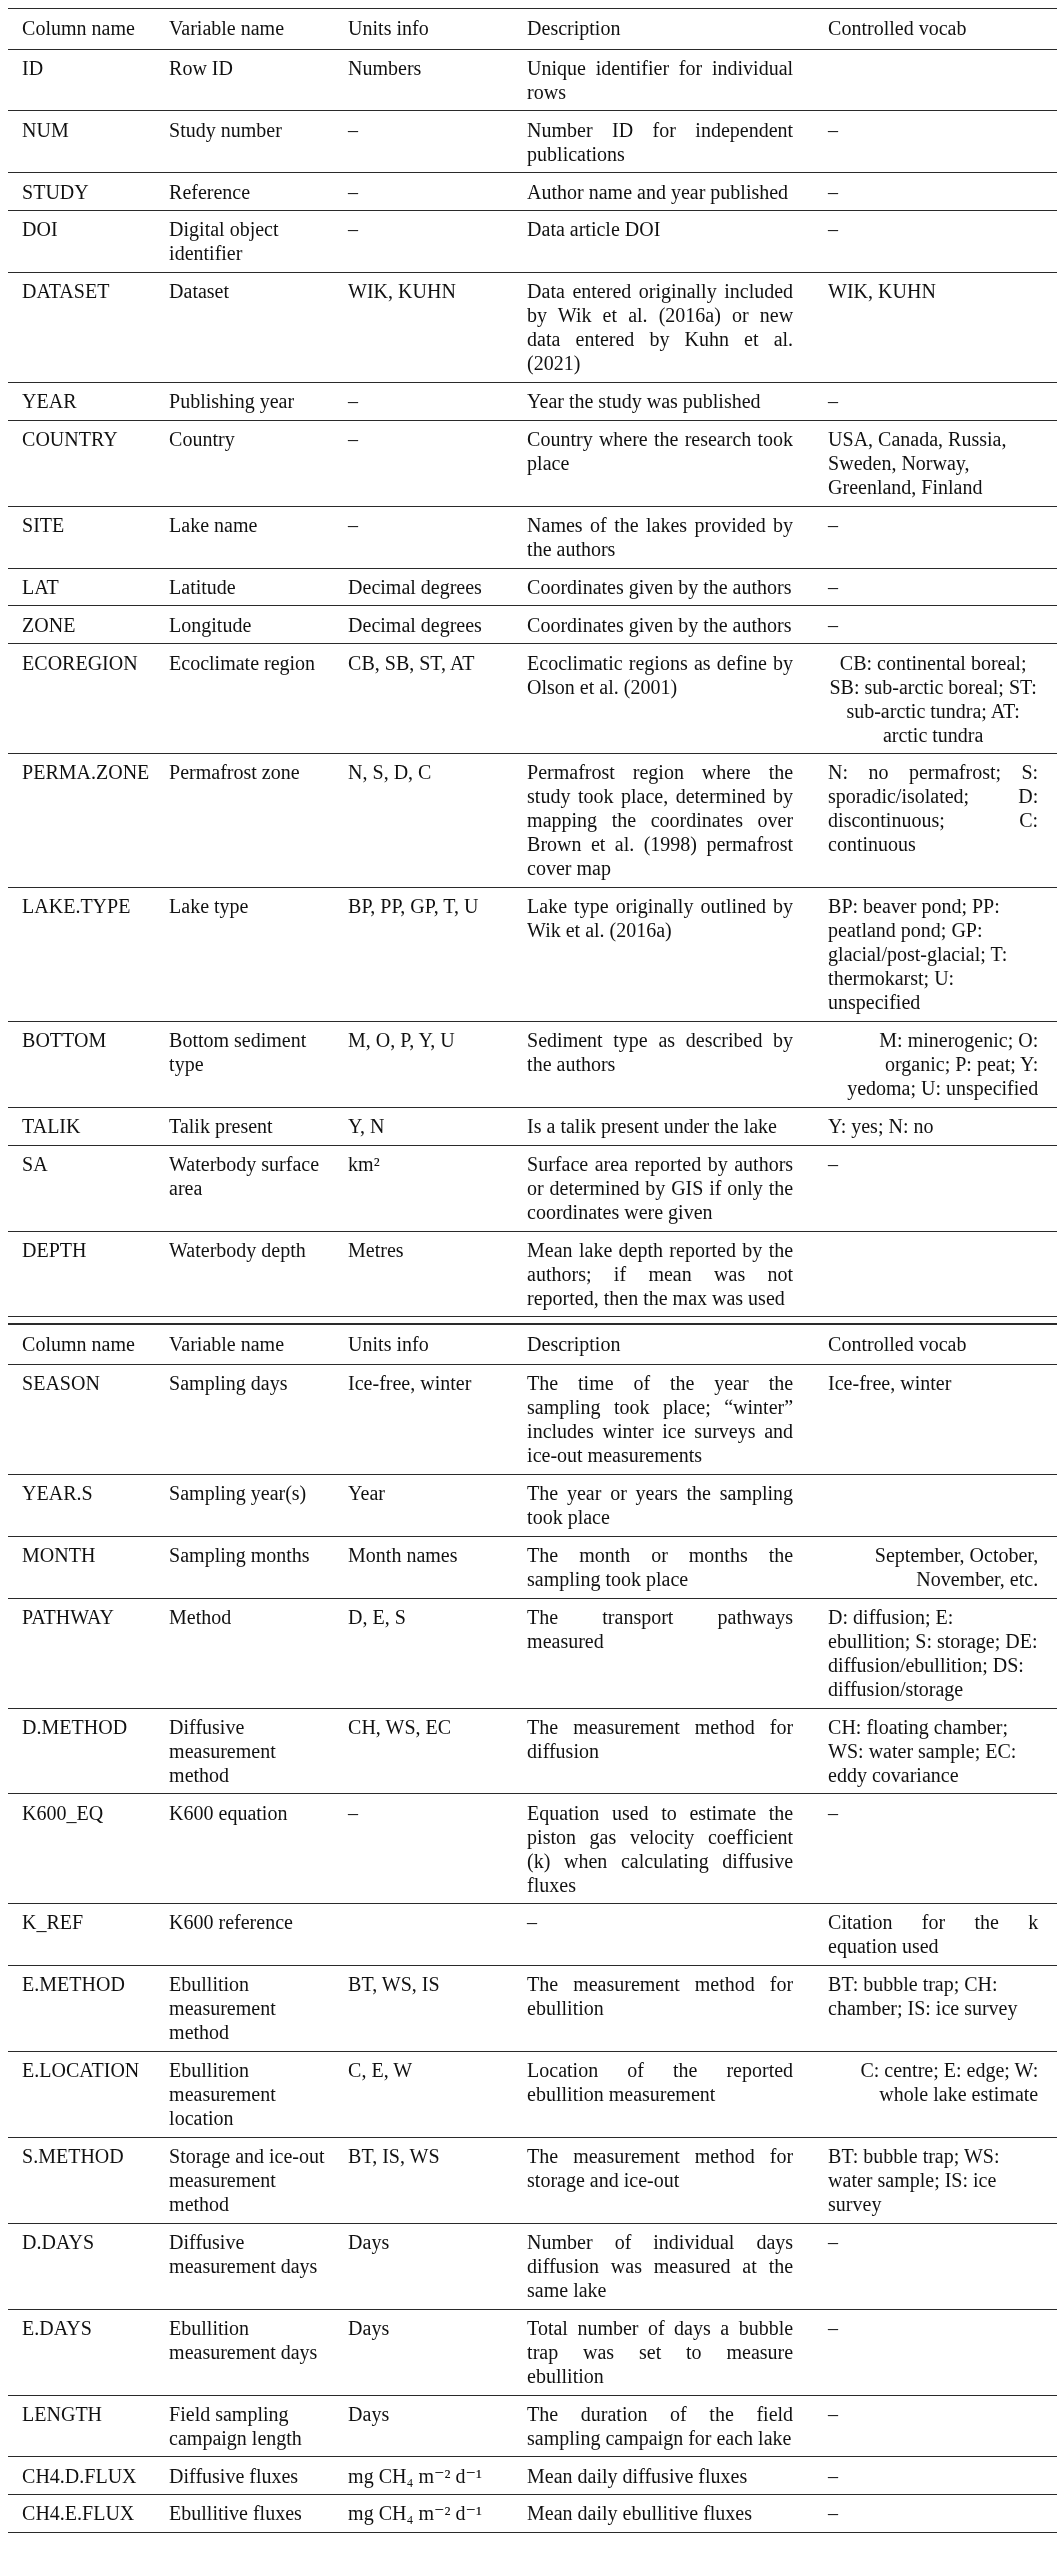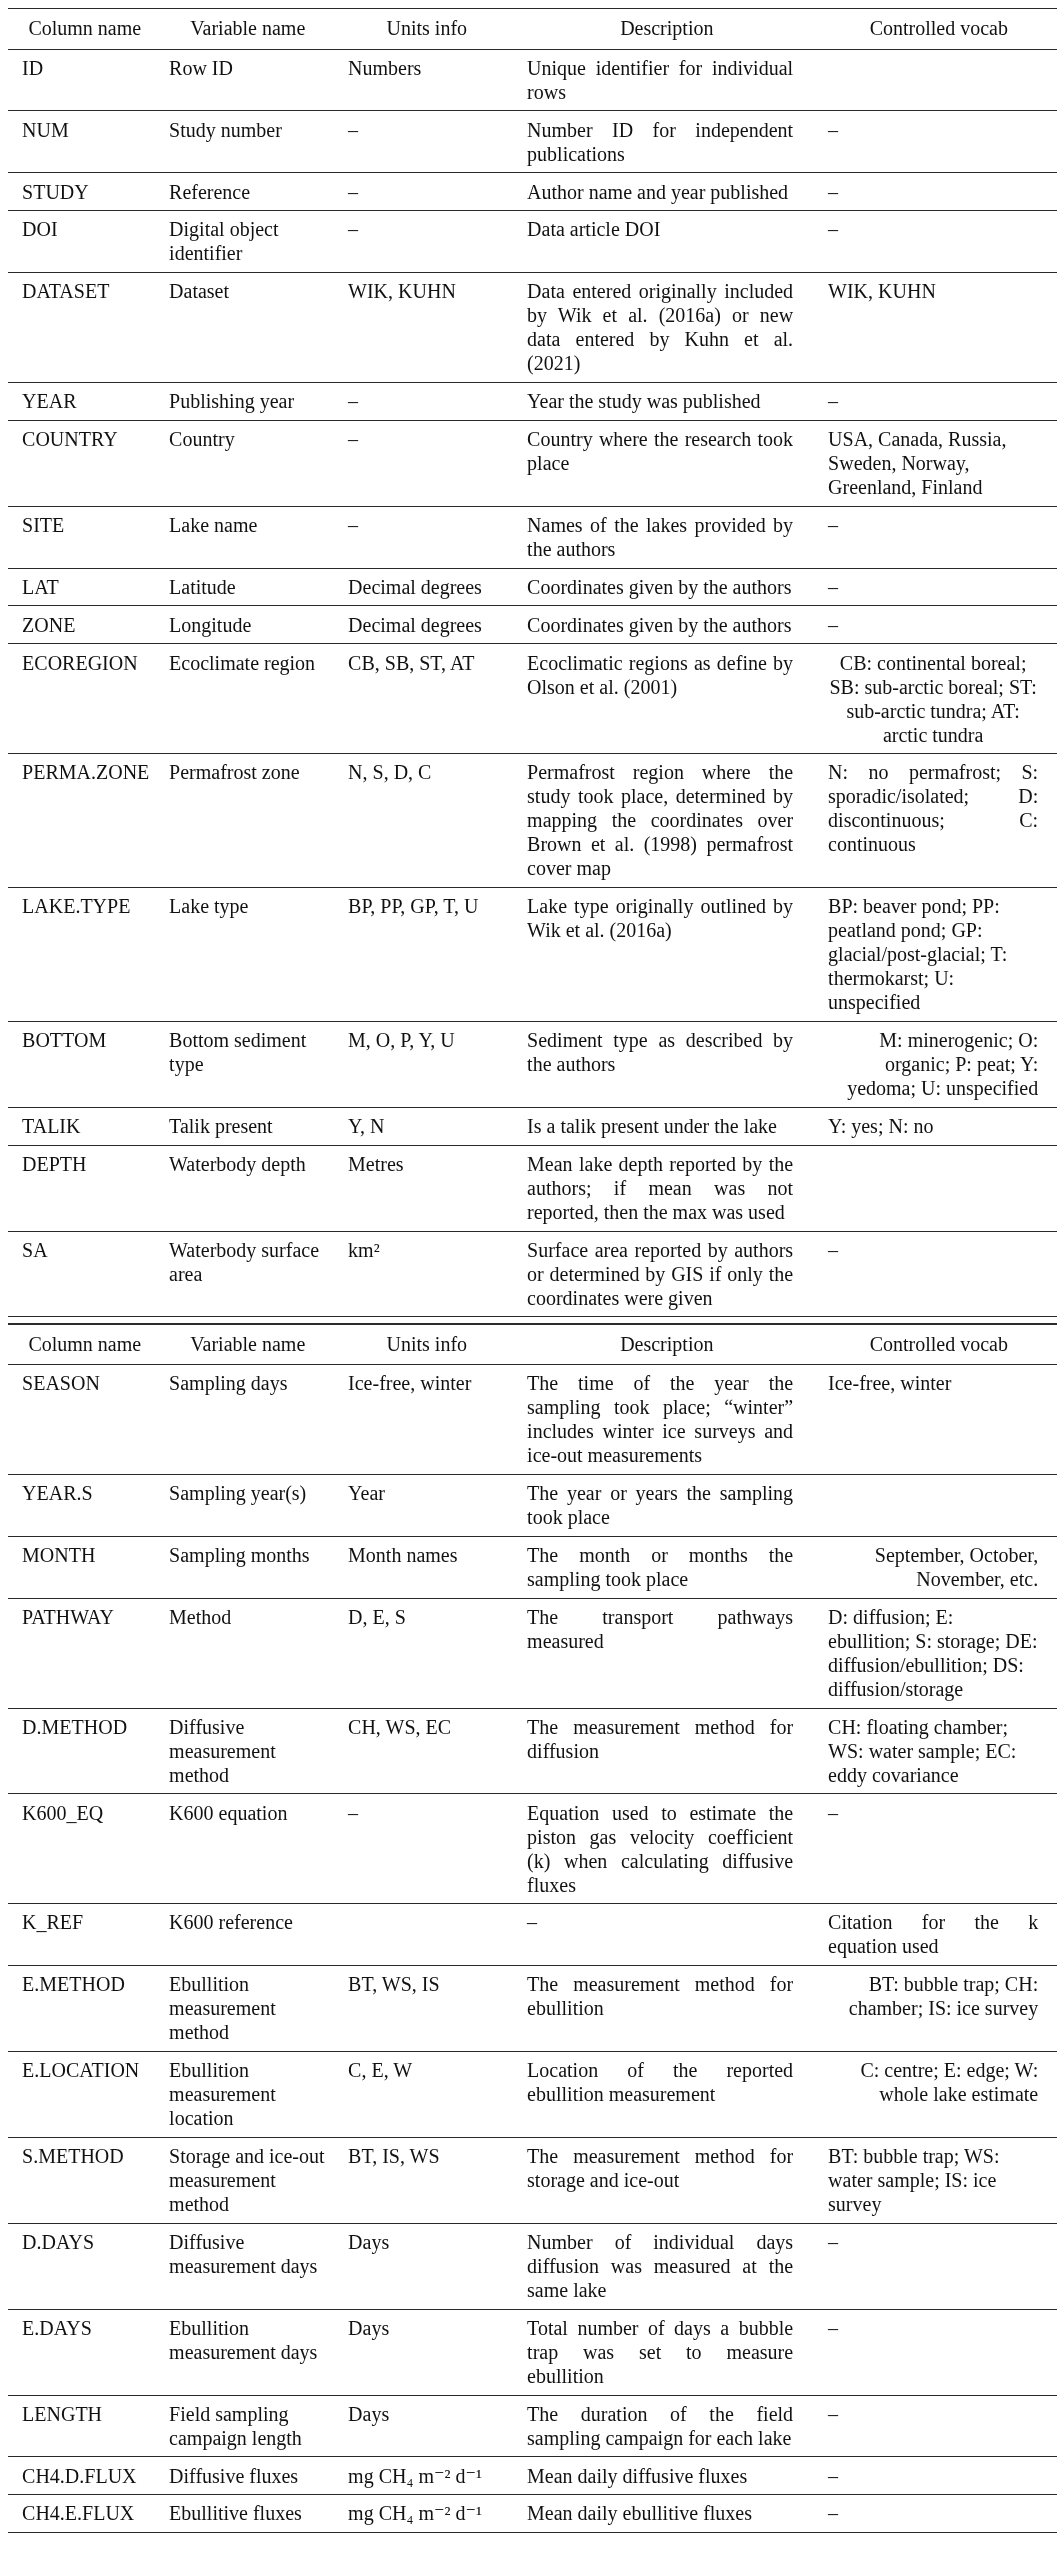--- a/index.html
+++ b/index.html
@@ -28,7 +28,7 @@
     padding: 6.2px 7.2px 6.7px 14.4px;
     border-bottom: 1.5px solid #2a2a2a;
   }
-  table.vt th { padding-top: 7.2px; padding-bottom: 8.2px; text-align: center; }
+  table.vt th { padding-top: 7.2px; padding-bottom: 8.2px; }
   table.vt tr.head th { border-top: 1.5px solid #2a2a2a; }
   table.vt td.desc { text-align: justify; padding-right: 20.6px; }
   table.vt td.vocab { text-align: justify; padding-right: 18.5px; }

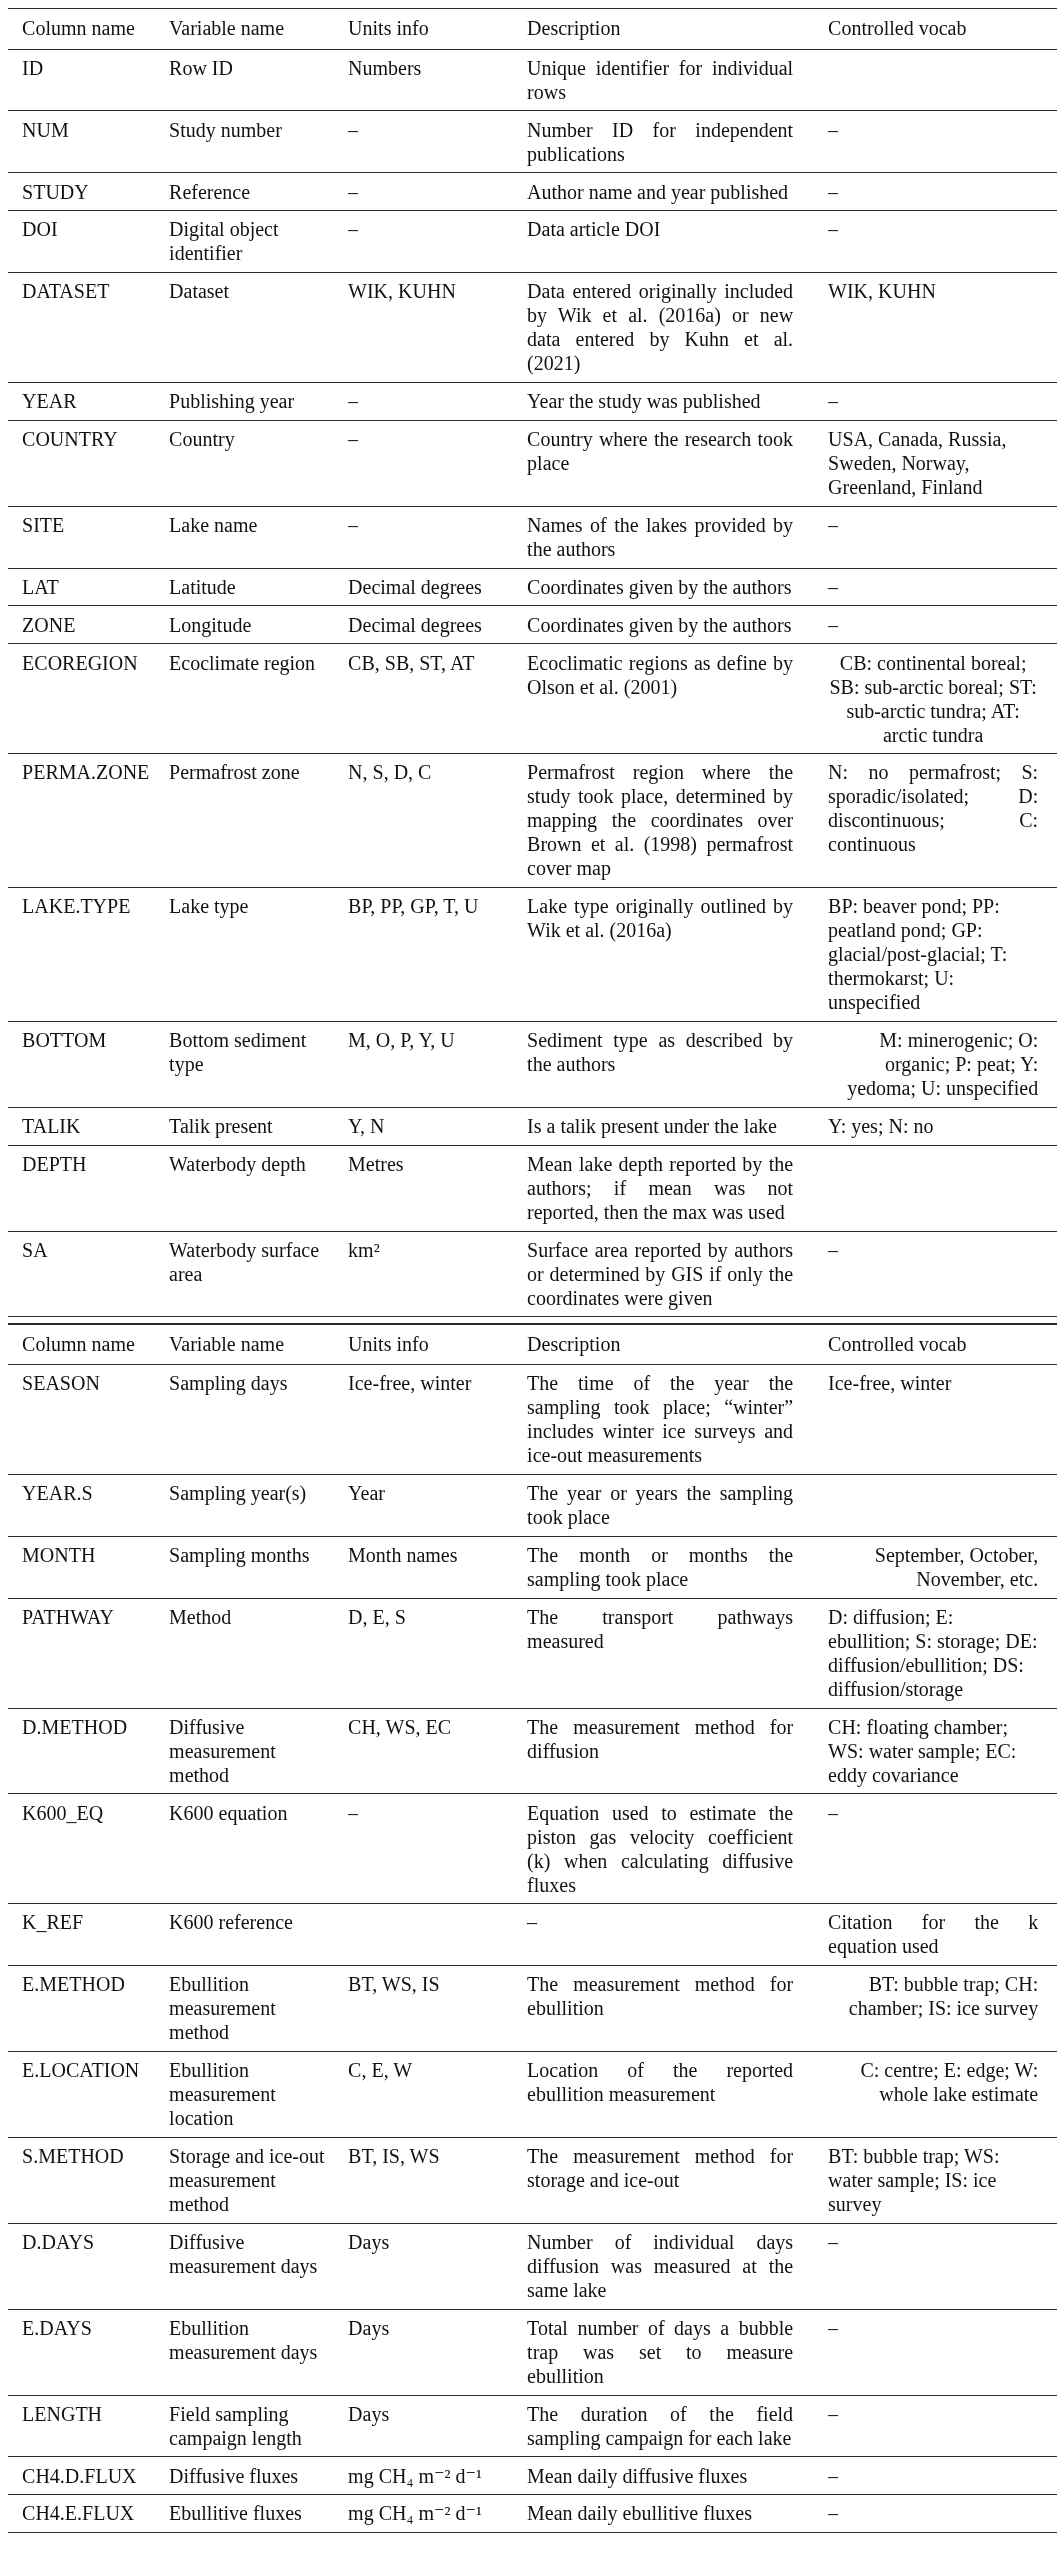--- a/index.html
+++ b/index.html
@@ -164,18 +164,18 @@
           <td class="vocab">Y: yes; N: no</td>
         </tr>
       <tr>
+          <td>SA</td>
+          <td>Waterbody surface area</td>
+          <td>km²</td>
+          <td class="desc">Surface area reported by authors or determined by GIS if only the coordinates were given</td>
+          <td class="vocab">–</td>
+        </tr>
+      <tr>
           <td>DEPTH</td>
           <td>Waterbody depth</td>
           <td>Metres</td>
           <td class="desc">Mean lake depth reported by the authors; if mean was not reported, then the max was used</td>
           <td class="vocab"></td>
-        </tr>
-      <tr>
-          <td>SA</td>
-          <td>Waterbody surface area</td>
-          <td>km²</td>
-          <td class="desc">Surface area reported by authors or determined by GIS if only the coordinates were given</td>
-          <td class="vocab">–</td>
         </tr>
     </tbody>
   </table>

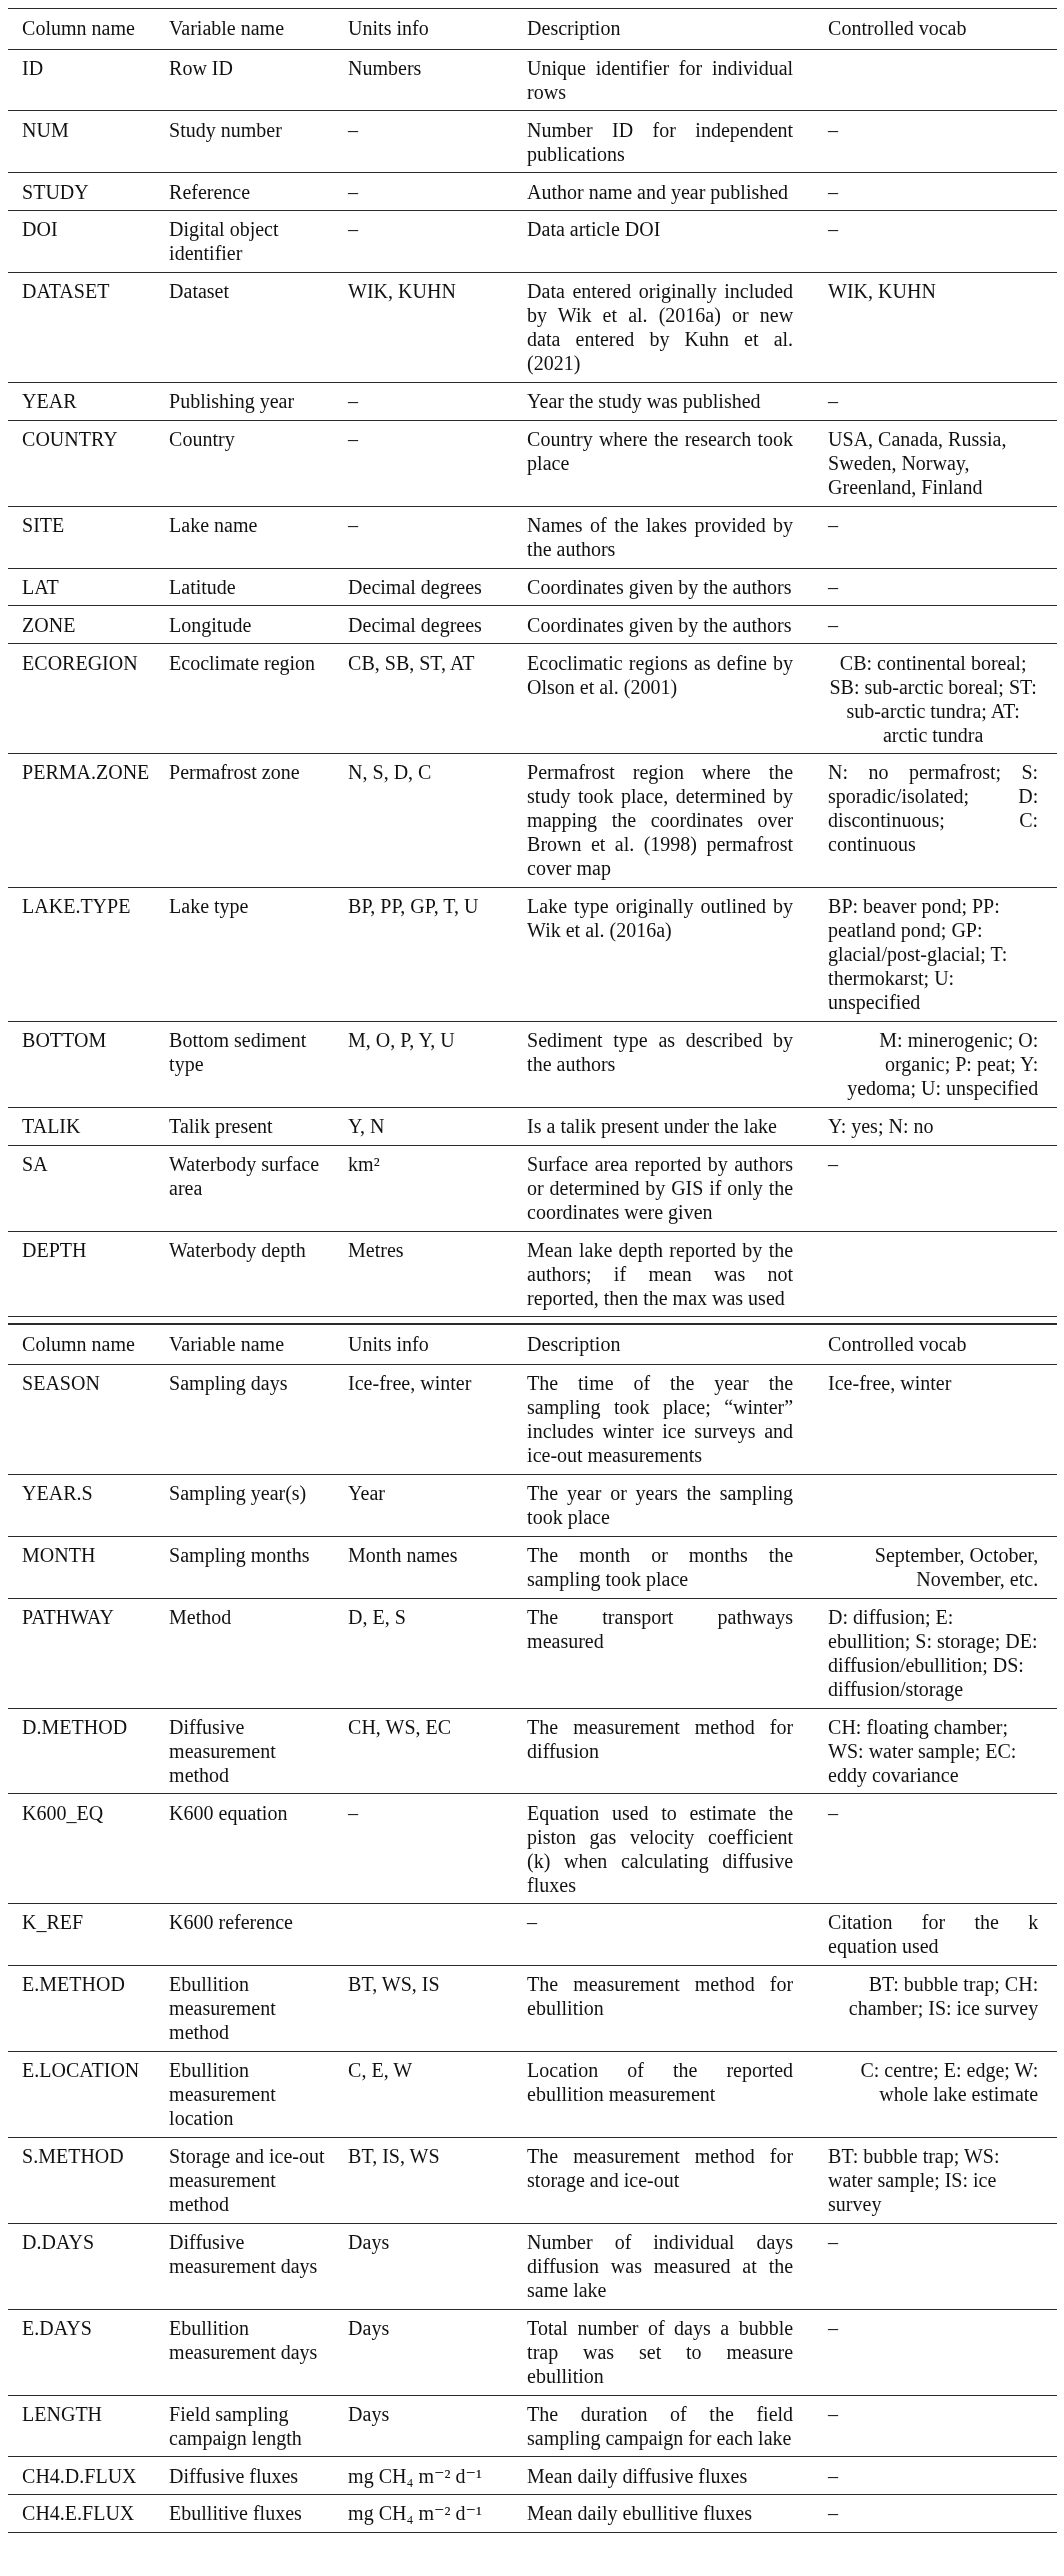--- a/index.html
+++ b/index.html
@@ -253,7 +253,7 @@
           <td>Ebullition measurement method</td>
           <td>BT, WS, IS</td>
           <td class="desc">The measurement method for ebullition</td>
-          <td class="vocab" style="text-align:right">BT: bubble trap; CH: chamber; IS: ice survey</td>
+          <td class="vocab" style="text-align:left">BT: bubble trap; CH: chamber; IS: ice survey</td>
         </tr>
       <tr>
           <td>E.LOCATION</td>

